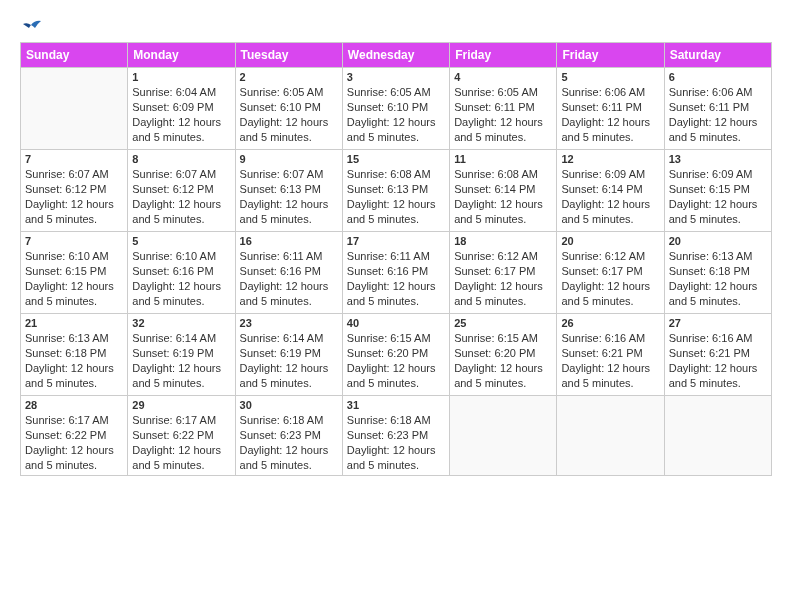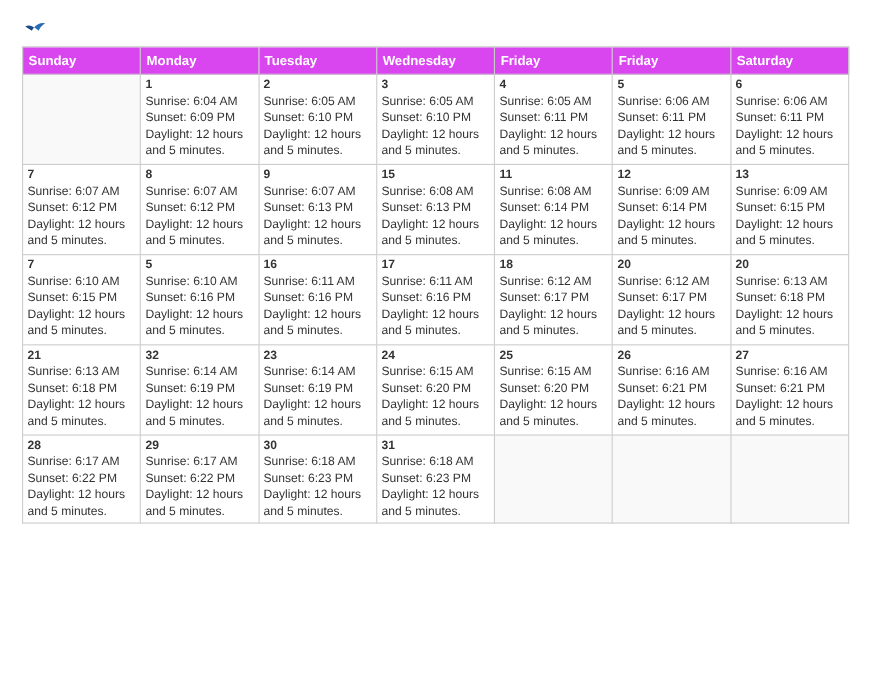--- a/index.html
+++ b/index.html
@@ -236,7 +236,7 @@
             <div class="day-info">Sunrise: 6:14 AM<br>Sunset: 6:19 PM<br>Daylight: 12 hours<br>and 5 minutes.</div>
           </td>
           <td>
-            <span class="day-num">24</span>
+            <span class="day-num">40</span>
             <div class="day-info">Sunrise: 6:15 AM<br>Sunset: 6:20 PM<br>Daylight: 12 hours<br>and 5 minutes.</div>
           </td>
           <td>

